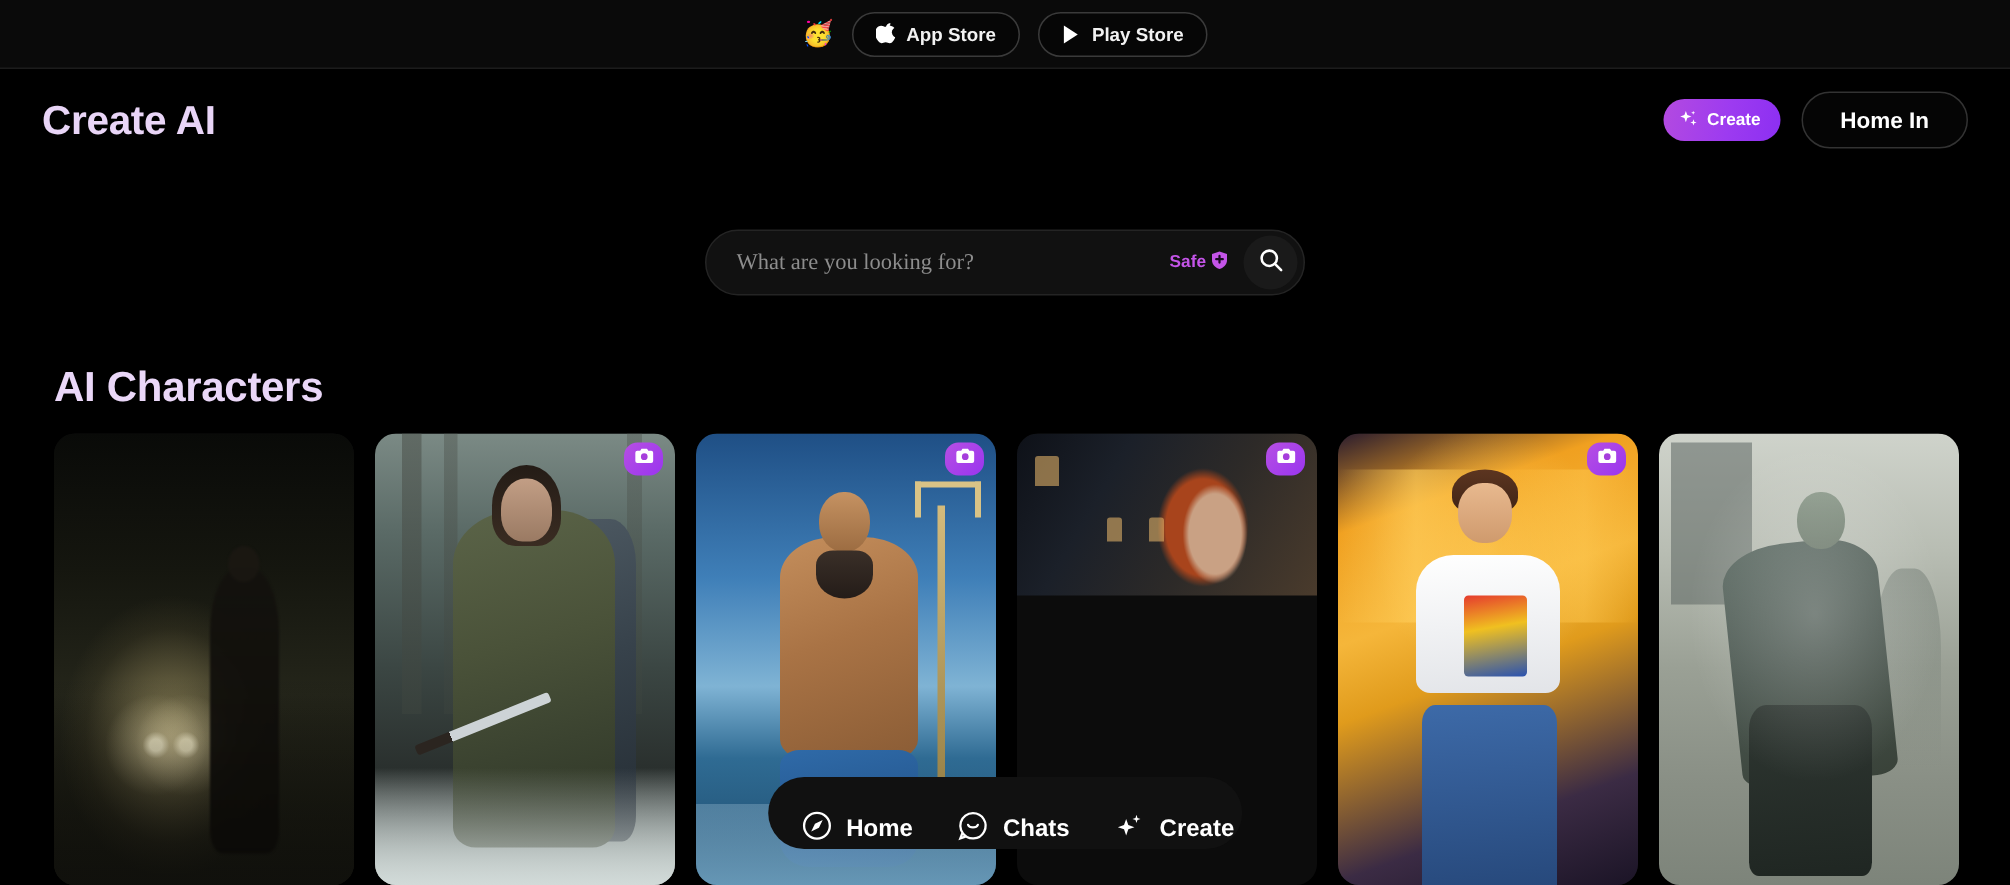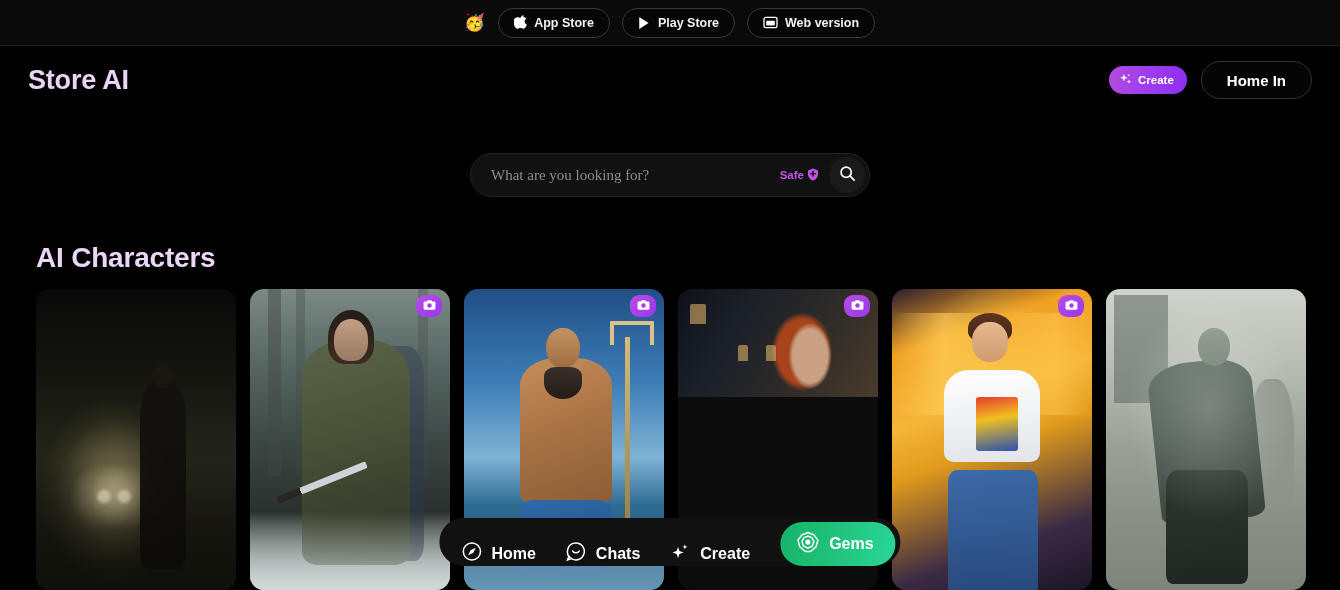--- a/index.html
+++ b/index.html
@@ -439,15 +439,6 @@
     <span>Play Store</span>
   </button>
 
-  <button class="store-btn">
-    <span>
-      <svg width="15" height="13" viewBox="0 0 16 14" fill="none" stroke="#fff" stroke-width="1.4">
-        <rect x="1" y="1.5" width="14" height="11" rx="1.8"></rect>
-        <rect x="3.4" y="5" width="9.2" height="5.2" rx="0.8" fill="#fff" stroke="none"></rect>
-      </svg>
-    </span>
-    <span>Web version</span>
-  </button>
 </div>
 
 <div class="site-header">

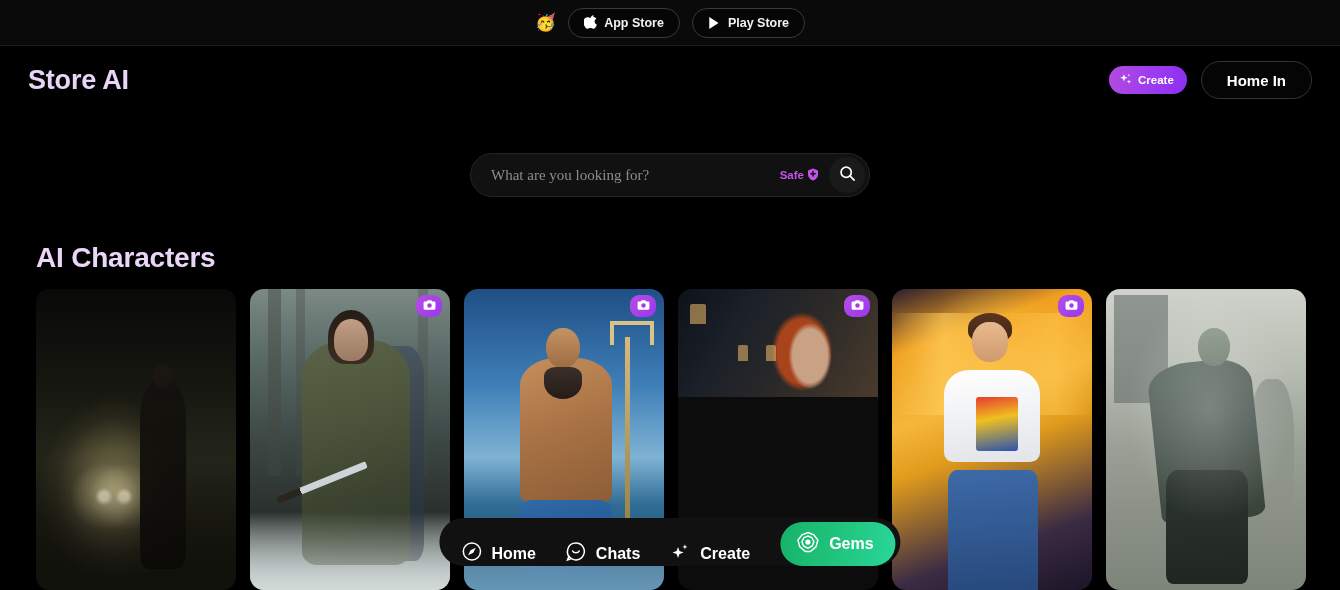--- a/index.html
+++ b/index.html
@@ -442,7 +442,7 @@
 </div>
 
 <div class="site-header">
-  <div class="brand">Store AI</div>
+  <div class="brand">Create AI</div>
 
   <div class="header-actions">
     <button class="create-btn">

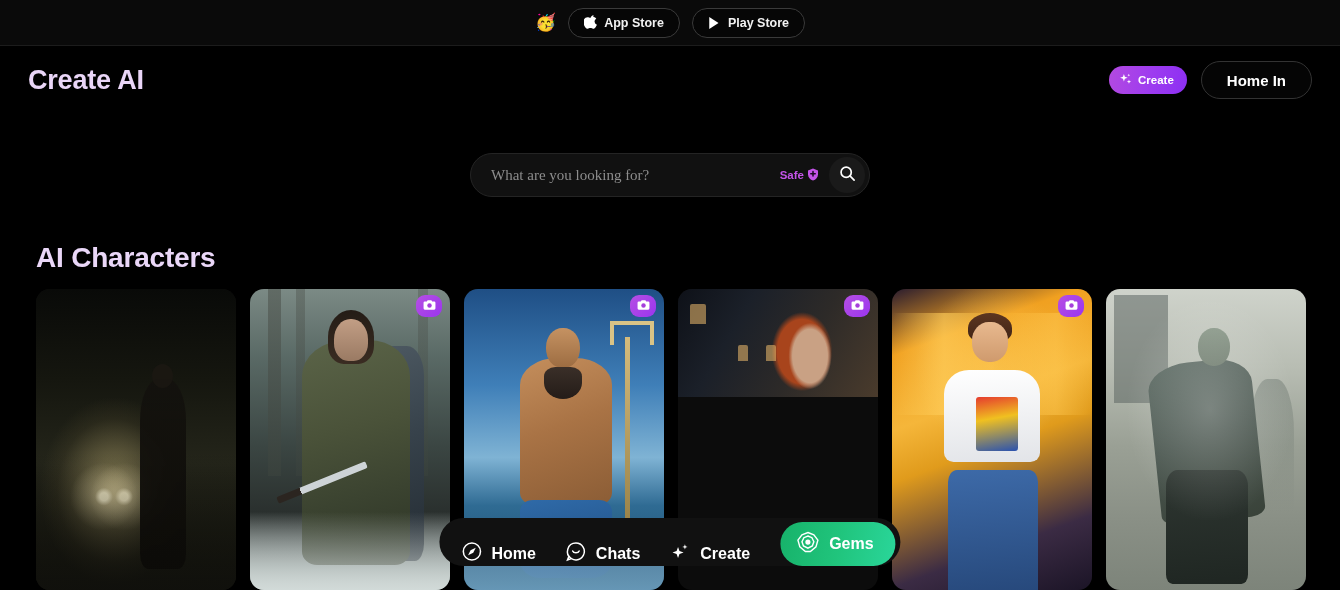--- a/index.html
+++ b/index.html
@@ -612,16 +612,6 @@
     <span>Create</span>
   </div>
 
-  <div class="nav-item nav-gems">
-    <span>
-      <svg width="23" height="23" viewBox="0 0 24 24" fill="none" stroke="#fff" stroke-width="1.5">
-        <path d="M12 1.6 L18.2 4.1 L22.4 9.5 L20.4 16.6 L14.6 21.4 H9.4 L3.6 16.6 L1.6 9.5 L5.8 4.1 Z"></path>
-        <path d="M12 5.2 L16.2 7 L18.2 11.2 L16.6 15.6 L12 18 L7.4 15.6 L5.8 11.2 L7.8 7 Z"></path>
-        <circle cx="12" cy="11.6" r="2.7" fill="#fff" stroke="none"></circle>
-      </svg>
-    </span>
-    <span>Gems</span>
-  </div>
 </div>
 
 </body></html>

